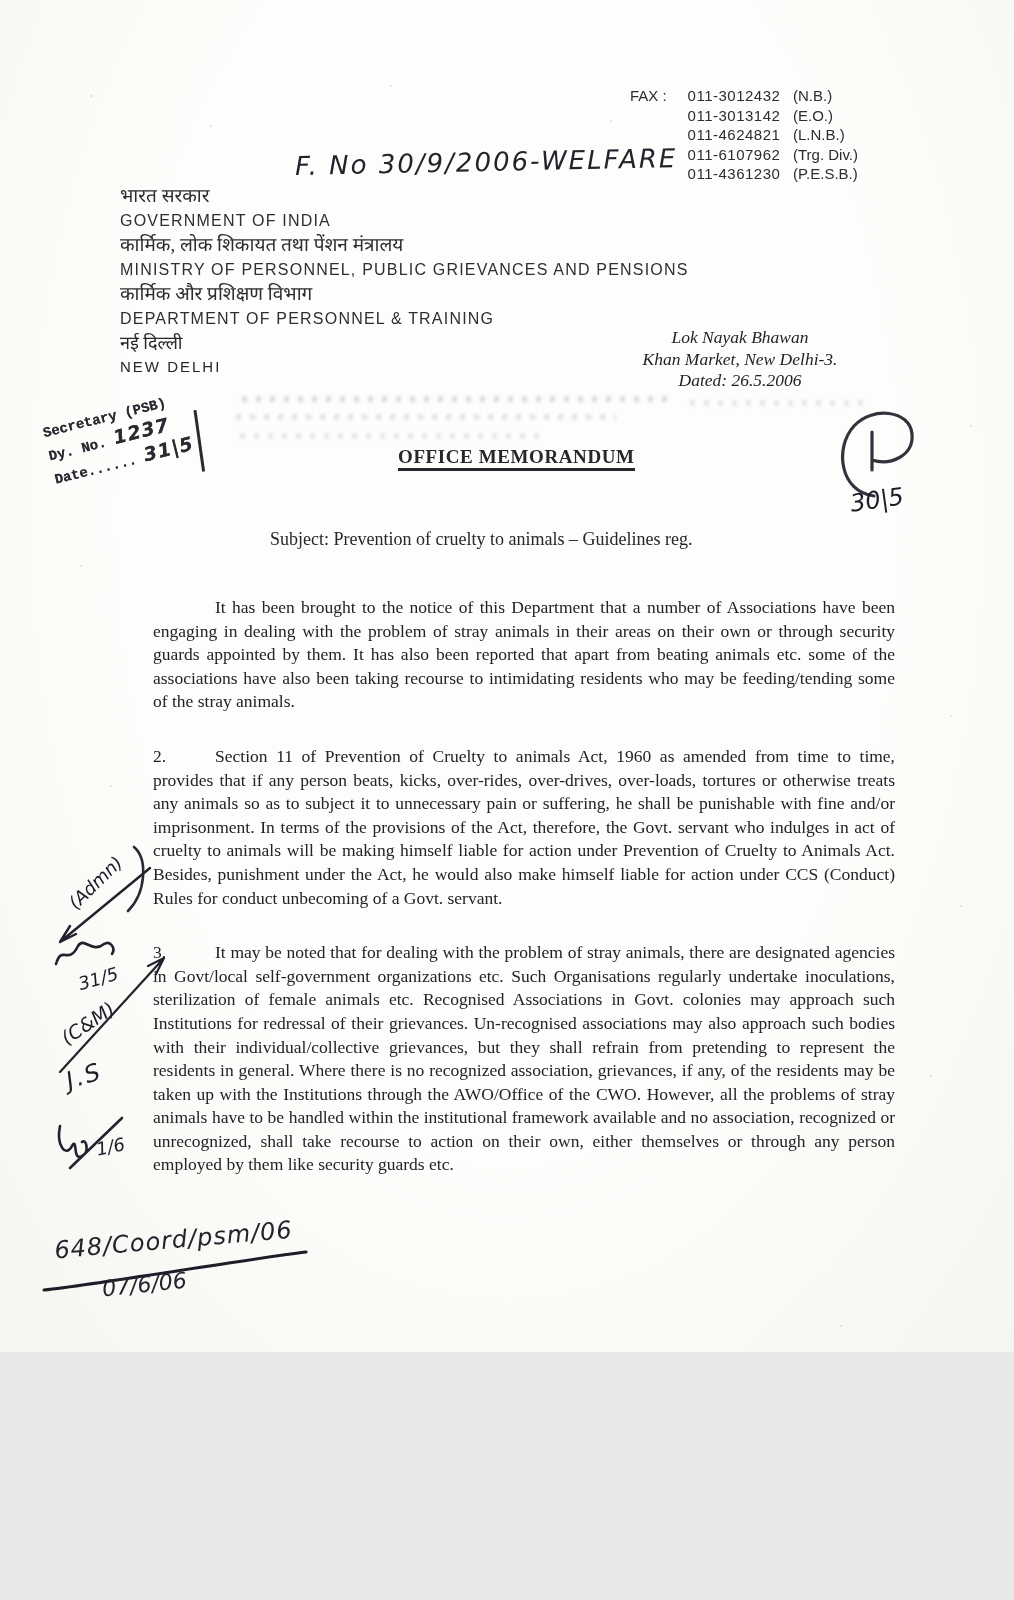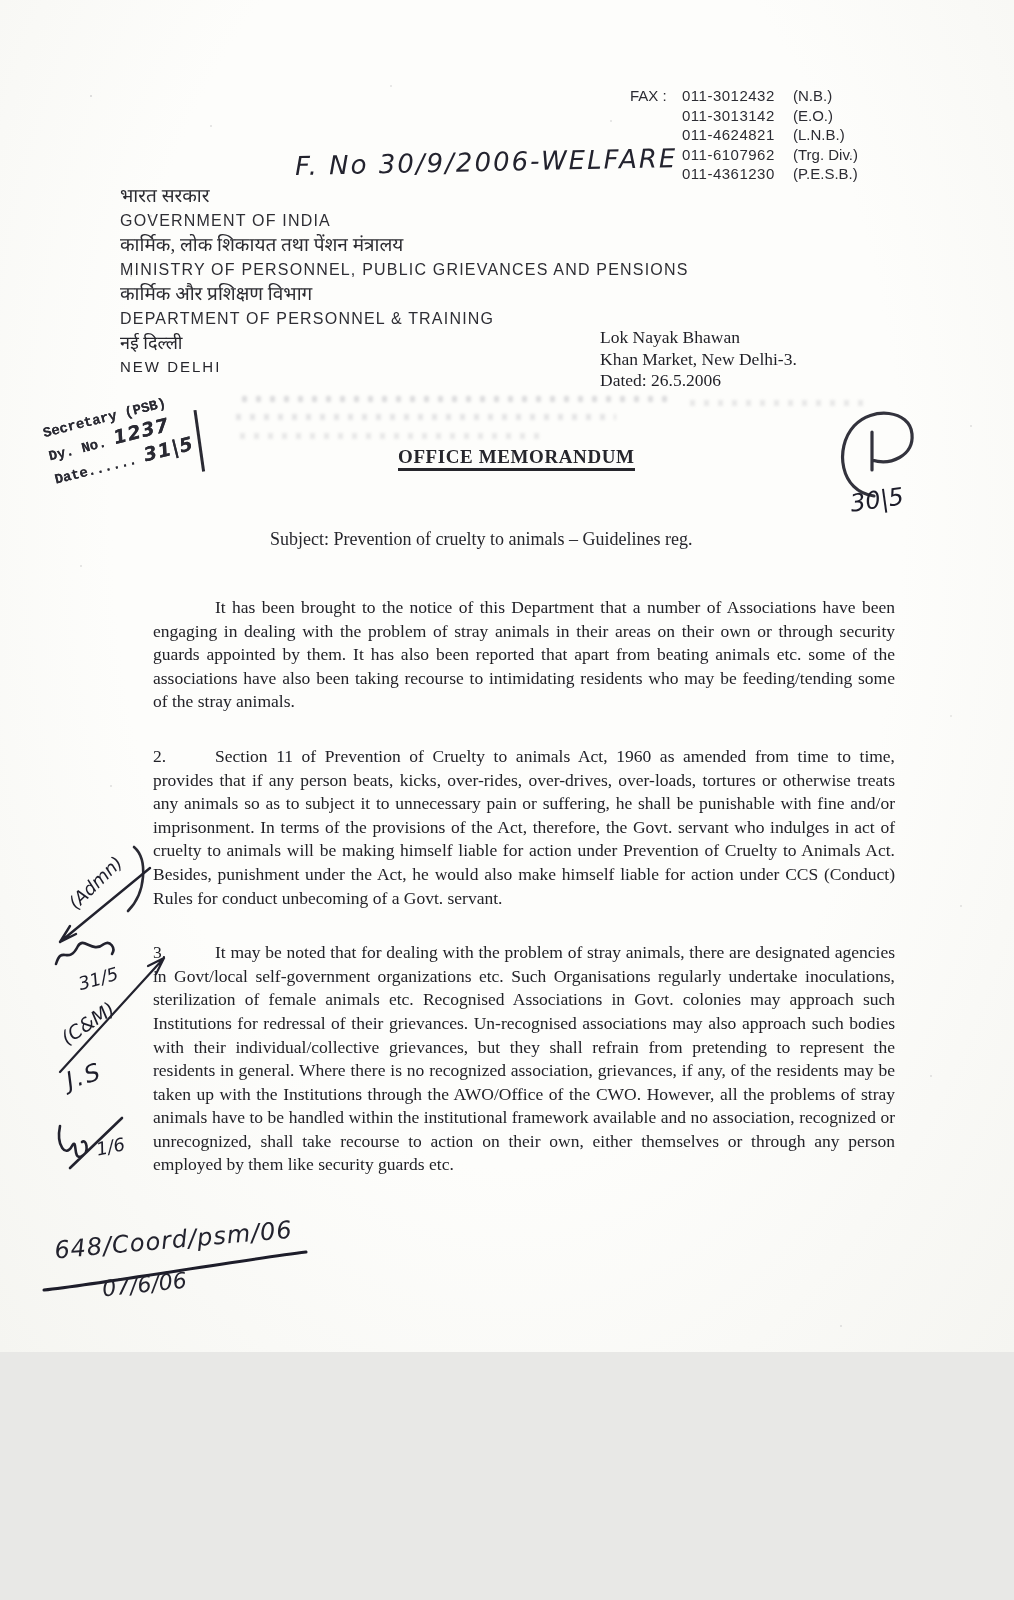--- a/index.html
+++ b/index.html
@@ -17,7 +17,7 @@
        font-size:15px;line-height:19.5px;color:#2c2c33;}
   .fax-row{display:flex;}
   .fax-label{width:52px;}
-  .fax-num{width:104px;letter-spacing:.5px;}
+  .fax-num{width:104px;letter-spacing:.5px;text-align:center;}
   .fax-office{padding-left:7px;}
   
   .hand{font-family:"DejaVu Sans",sans-serif;font-style:italic;color:#23232e;}

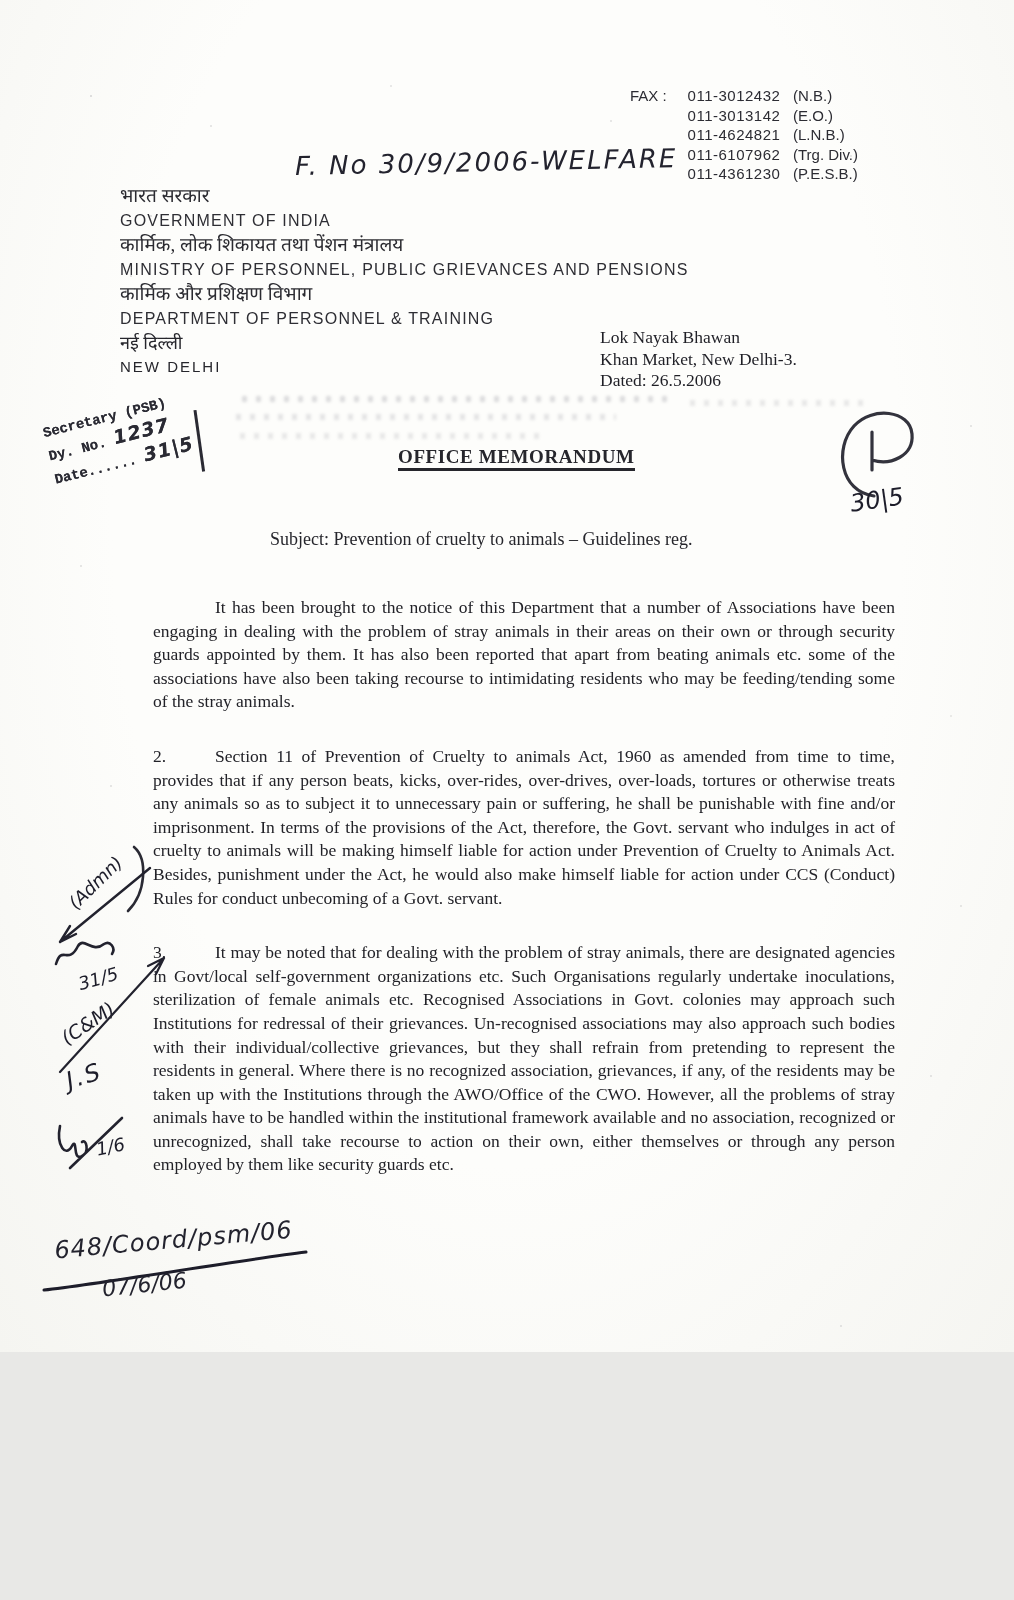--- a/index.html
+++ b/index.html
@@ -31,8 +31,8 @@
   .lh-city-hi{font-size:18px;line-height:24px;}
   .lh-city-en{font-family:"Liberation Sans",sans-serif;font-size:15px;line-height:24px;letter-spacing:2px;}
   
-  .address{position:absolute;right:134px;top:327px;width:280px;text-align:left;
-           font-size:17.5px;line-height:21.5px;color:#1f1f26;}
+  .address{position:absolute;right:134px;top:327px;width:280px;text-align:center;
+           font-size:17.5px;line-height:21.5px;color:#1f1f26;font-style:italic;}
   
   .stamp{position:absolute;left:46px;top:396px;width:220px;transform:rotate(-14deg);
          font-family:"Liberation Mono",monospace;font-size:14px;font-weight:bold;

